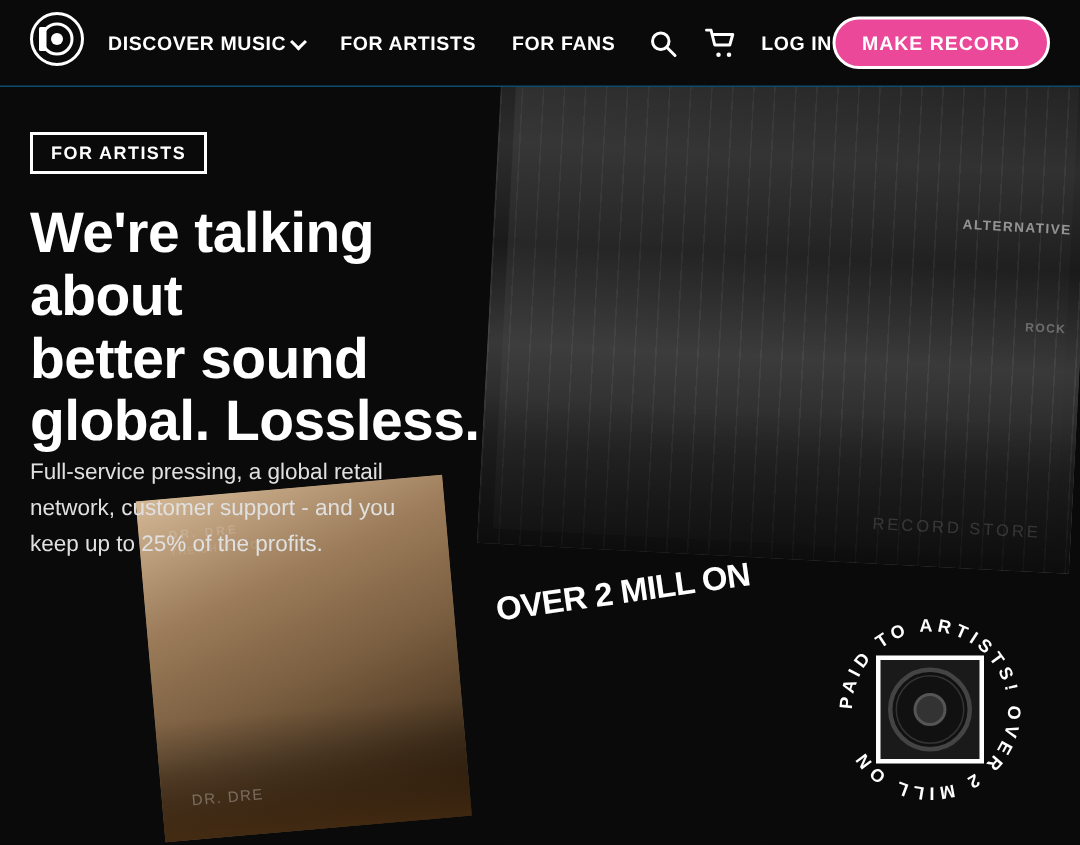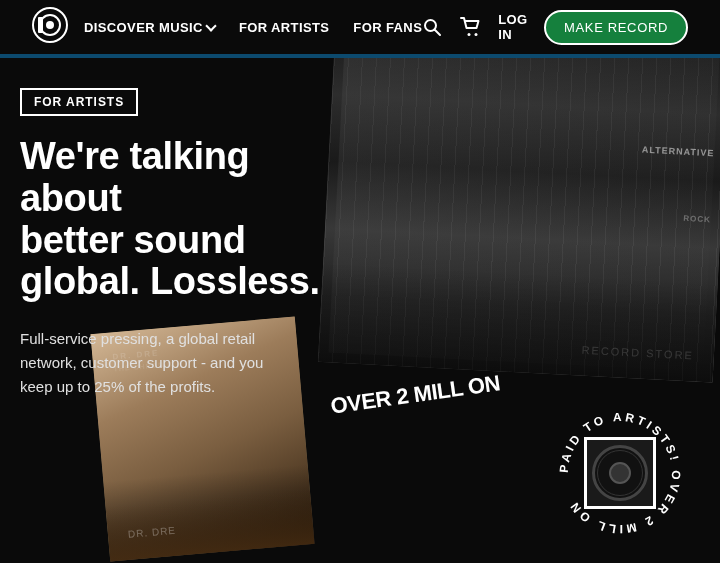--- a/index.html
+++ b/index.html
@@ -17,9 +17,9 @@
       display: flex;
       align-items: center;
       background: #0a0a0a;
-      padding: 0 32px;
+      padding: 0 20px;
       height: 58px;
-      border-bottom: 4px solid #0c4a6e;
+      border-bottom: 1px solid #0c4a6e;
     }
     .nav-logo {
       width: 36px;

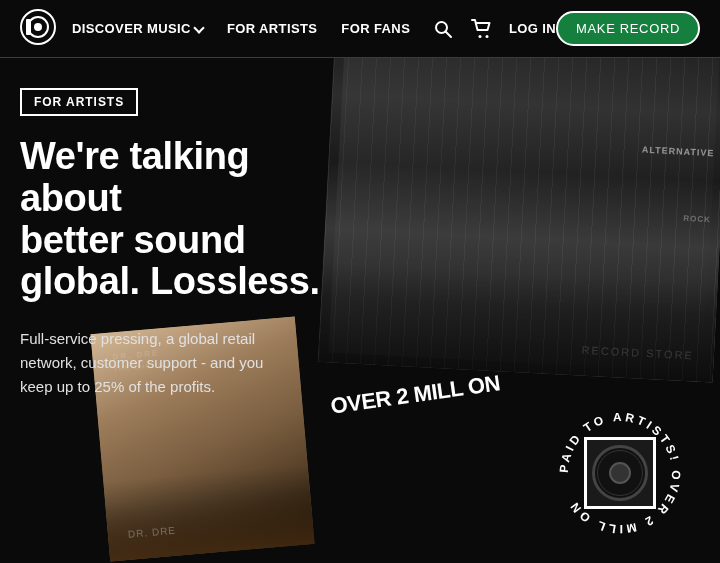--- a/index.html
+++ b/index.html
@@ -71,13 +71,13 @@
       cursor: pointer;
     }
     .nav-make-record {
-      background: #15803d;
+      background: #ec4899;
       color: white;
       border: 2px solid white;
       border-radius: 30px;
       padding: 8px 18px;
       font-size: 13px;
-      font-weight: 400;
+      font-weight: 700;
       letter-spacing: 0.05em;
       text-transform: uppercase;
       cursor: pointer;

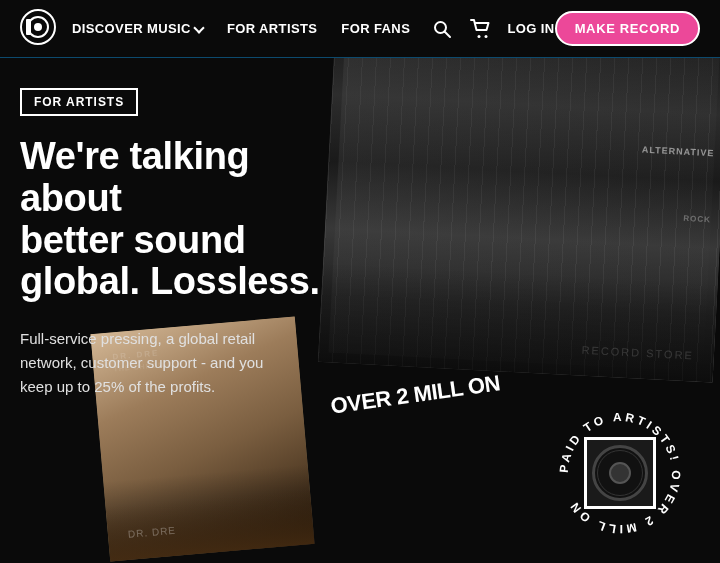--- a/index.html
+++ b/index.html
@@ -116,7 +116,6 @@
       font-weight: 900;
       line-height: 1.1;
       color: white;
-      margin-bottom: 24px;
       letter-spacing: -0.01em;
     }
     .hero-subtext {

